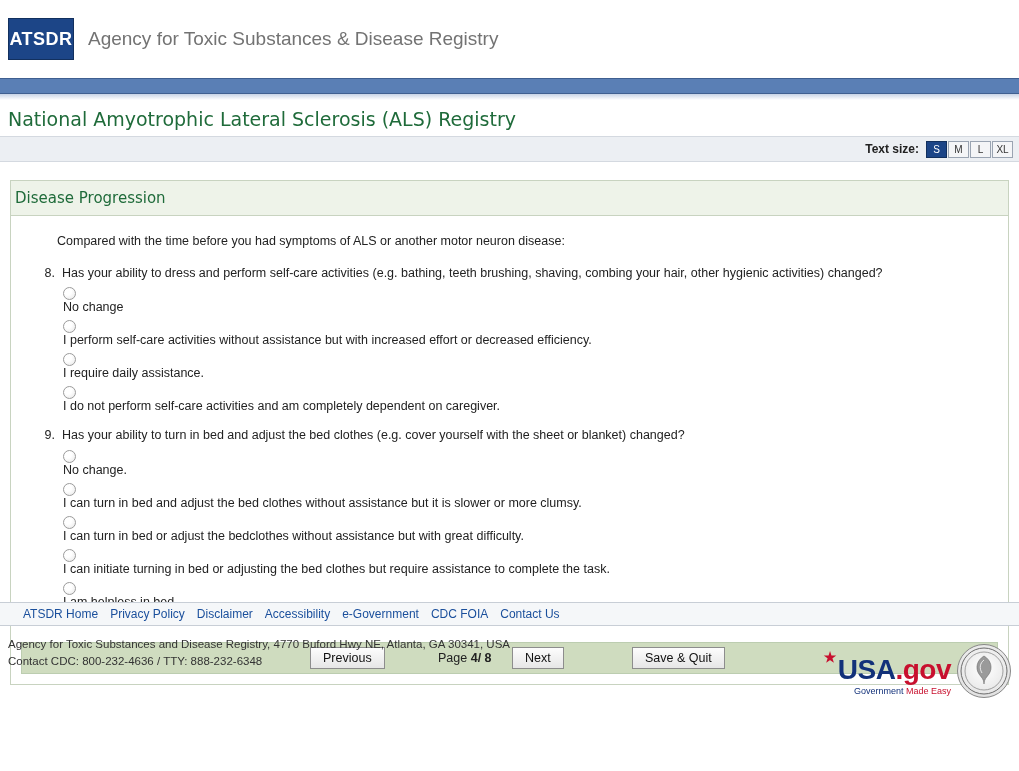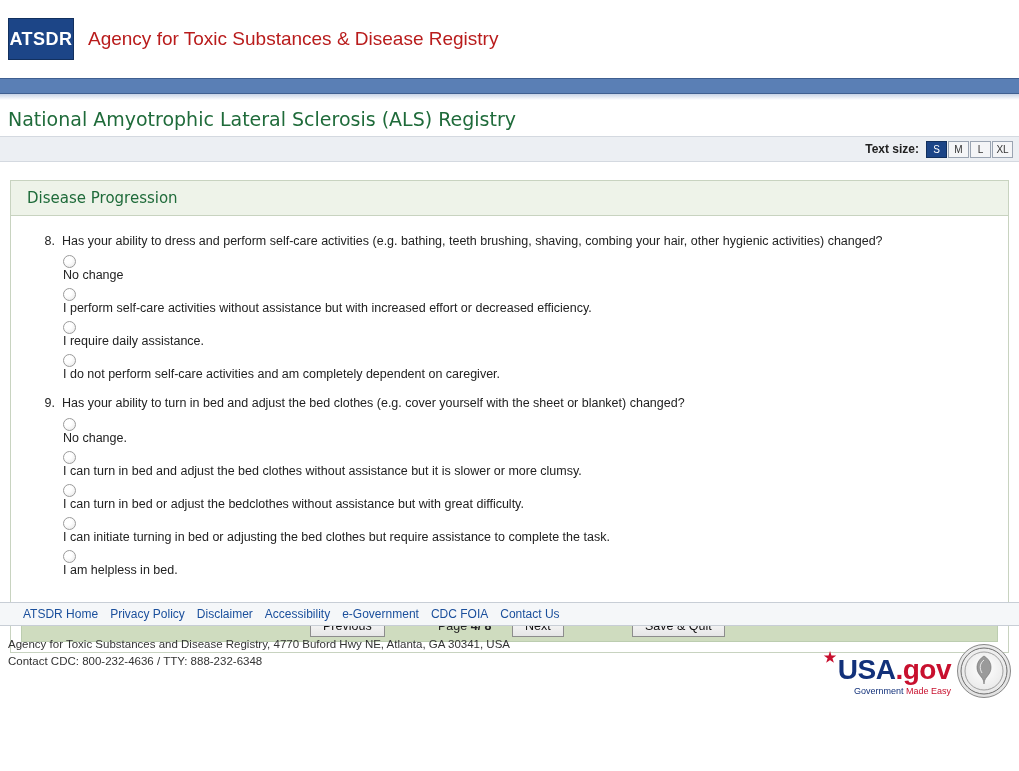--- a/index.html
+++ b/index.html
@@ -46,7 +46,7 @@
   .agency-name {
     margin-left: 14px;
     font-size: 19px;
-    color: #b91c1c;
+    color: #737373;
     font-family: "Liberation Sans", sans-serif;
   }
 

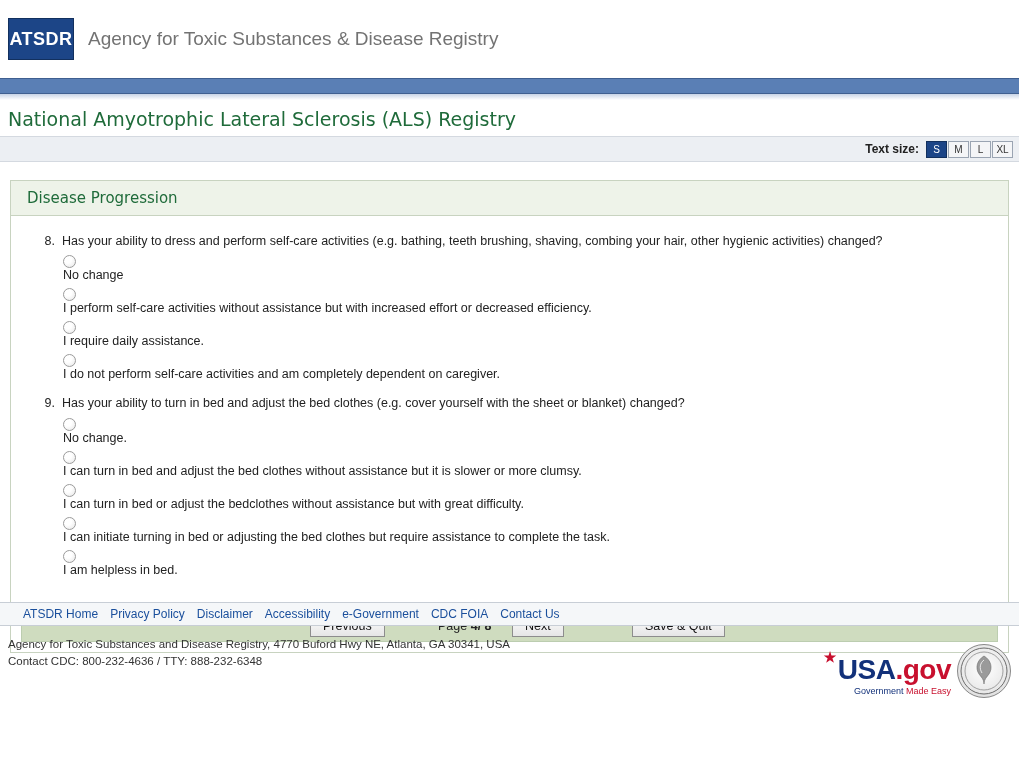--- a/index.html
+++ b/index.html
@@ -115,7 +115,7 @@
   .section-title {
     background: #eef3e9;
     border-bottom: 1px solid #c8d3c0;
-    padding: 8px 0 8px 16px;
+    padding: 8px 0 8px 4px;
     font-size: 15px;
     color: #1f6b3a;
     font-family: "DejaVu Sans", sans-serif;

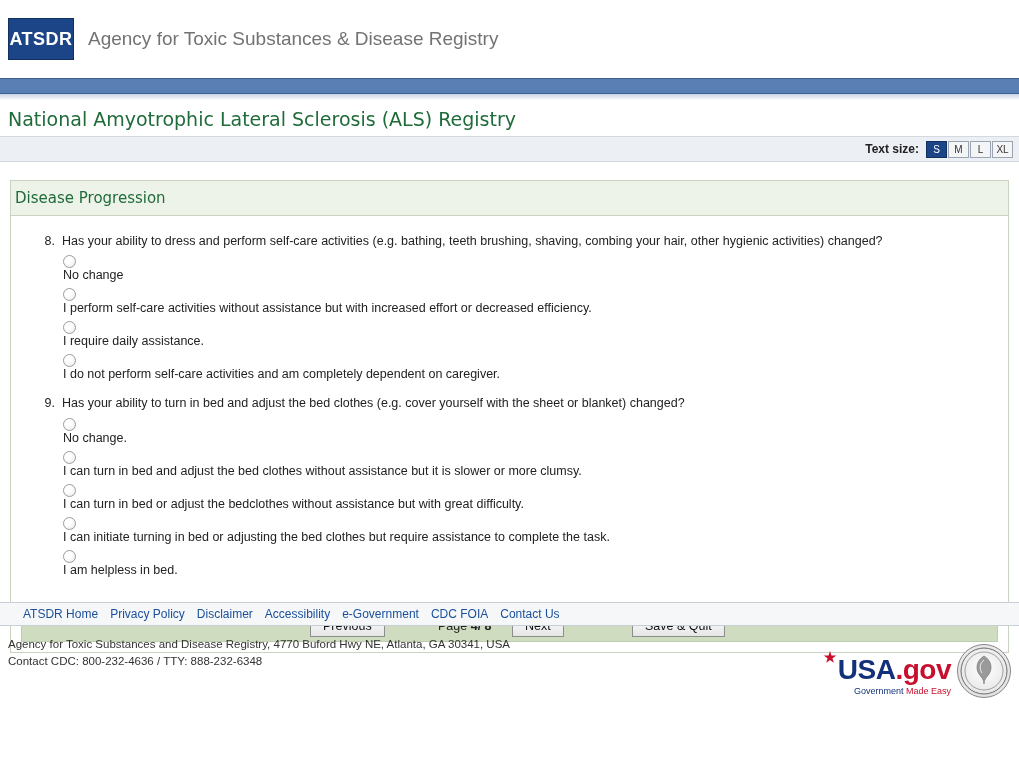--- a/index.html
+++ b/index.html
@@ -308,6 +308,7 @@
   <div class="form-wrap">
     <div class="section-title">Disease Progression</div>
     <div class="form-body">
+      <div class="intro">Compared with the time before you had symptoms of ALS or another motor neuron disease:</div>
 
       <div class="question">
         <div class="q-head">

